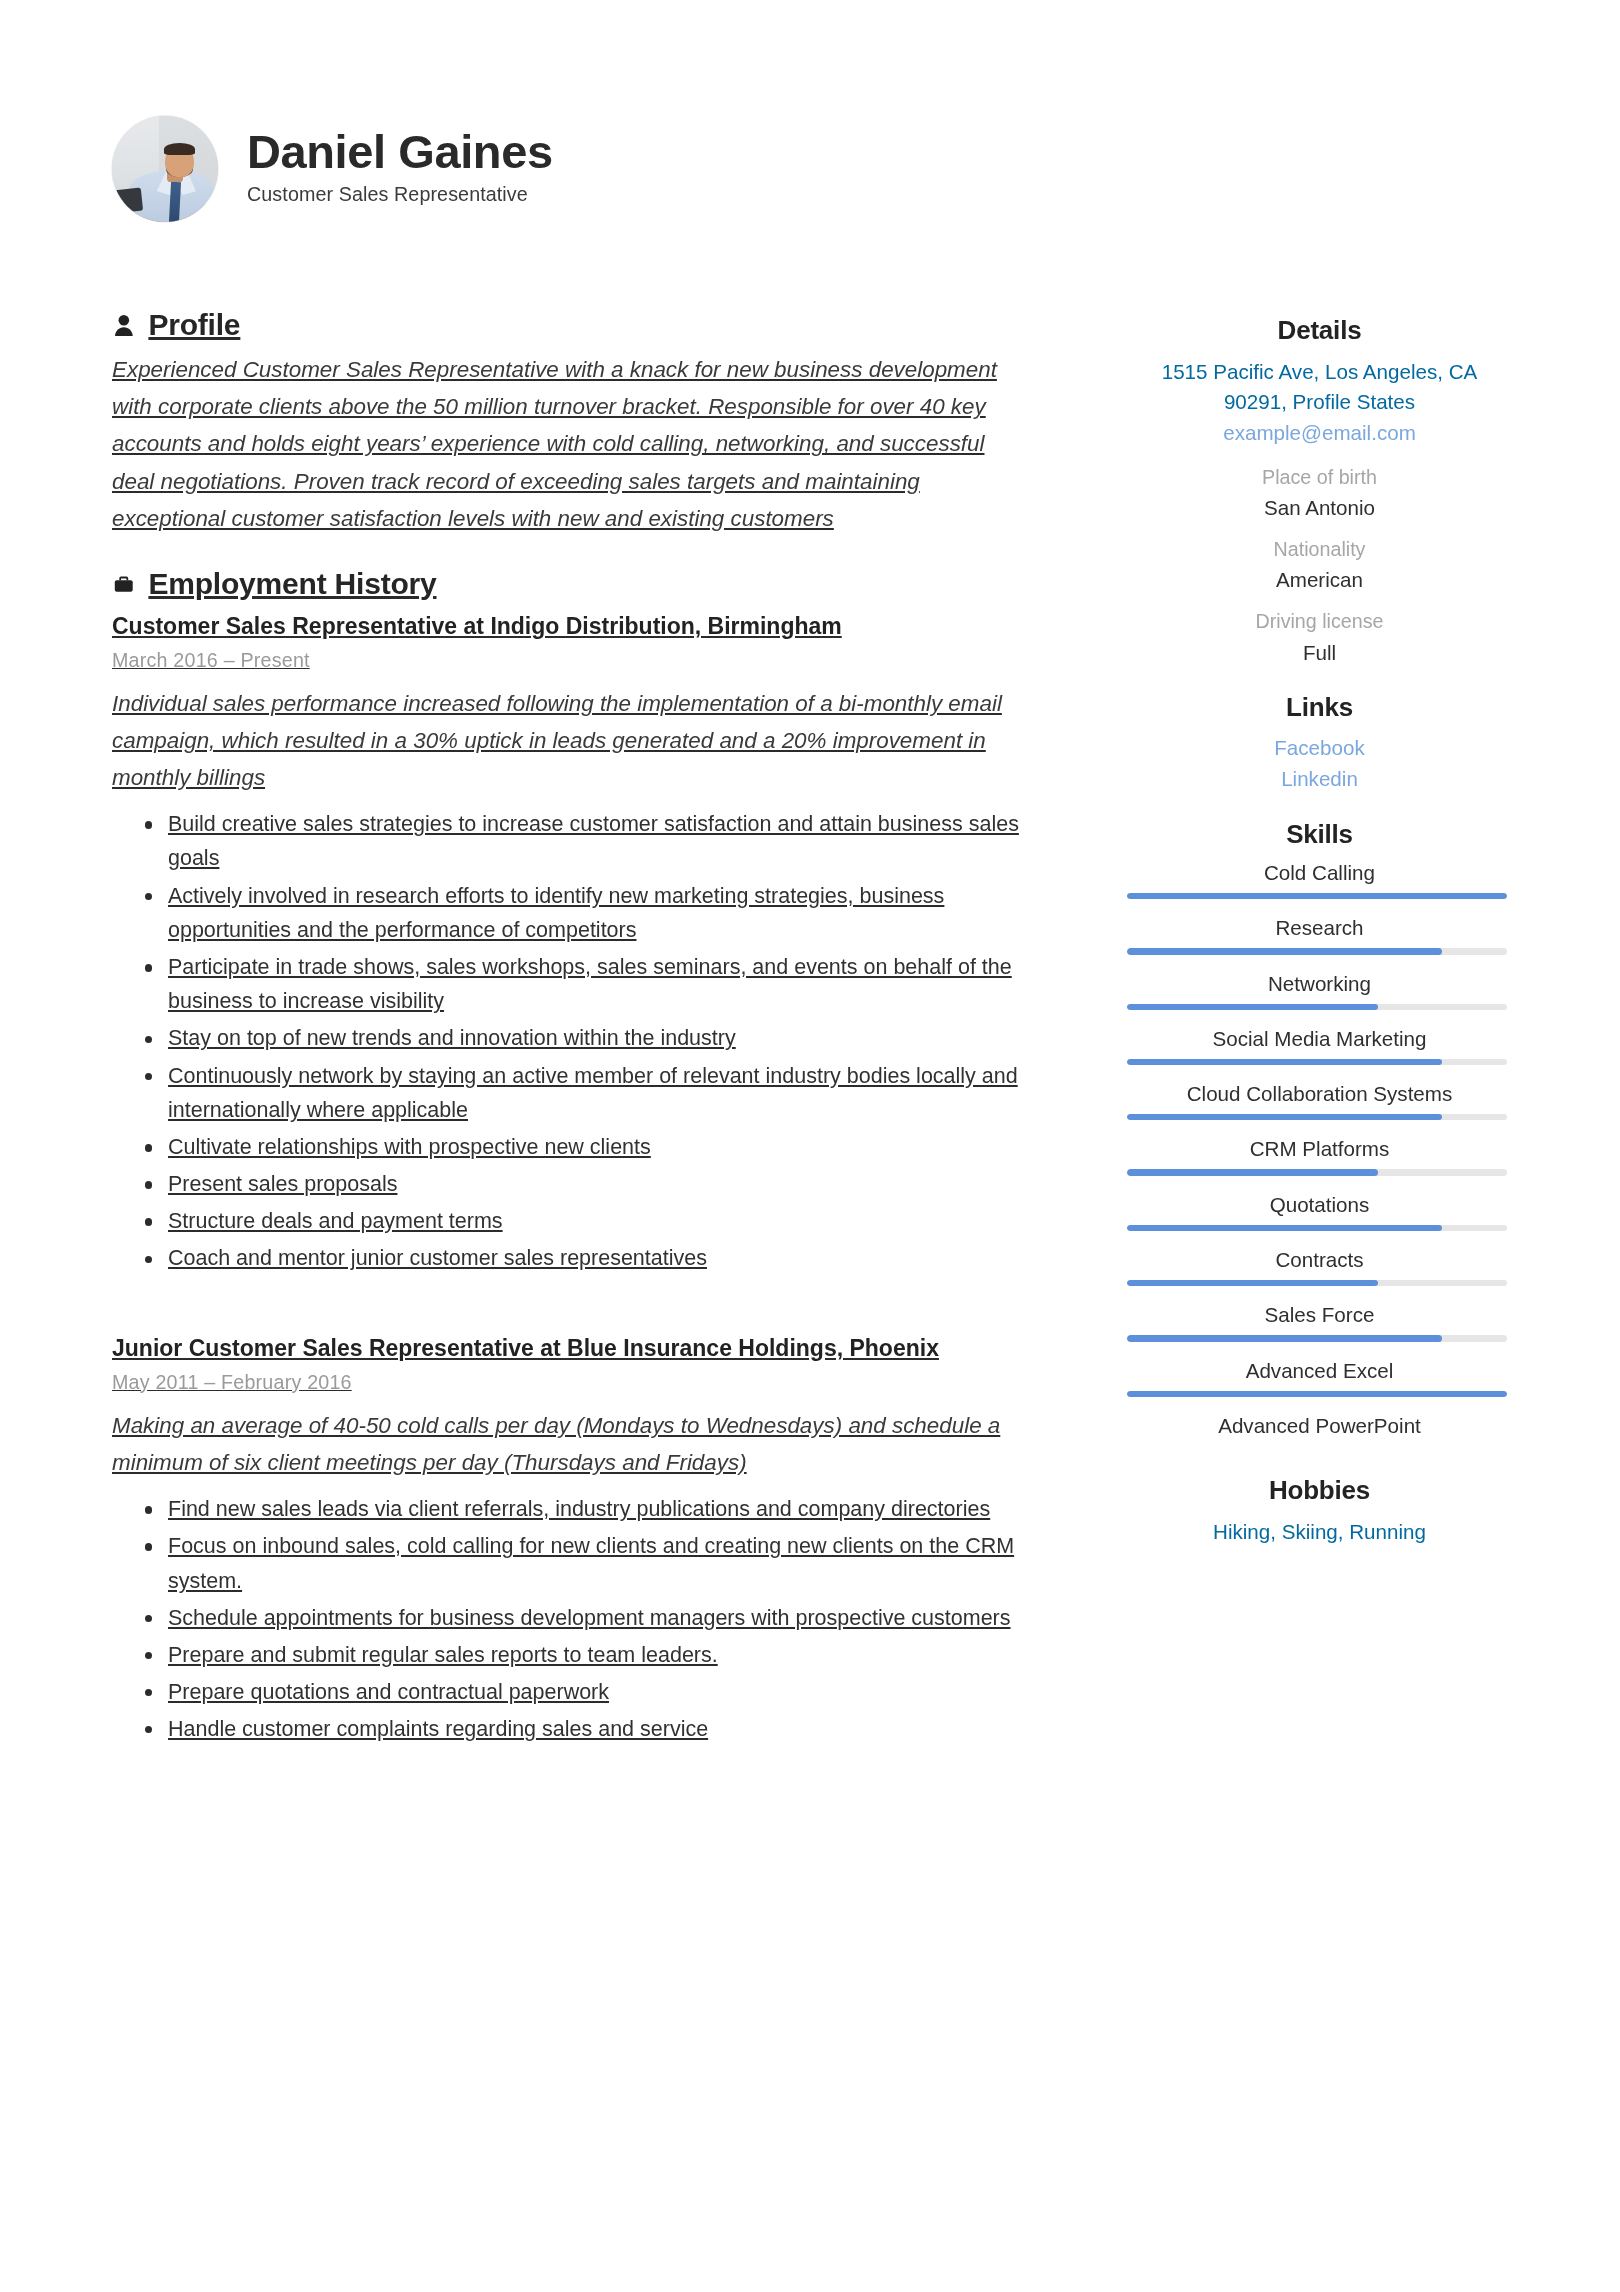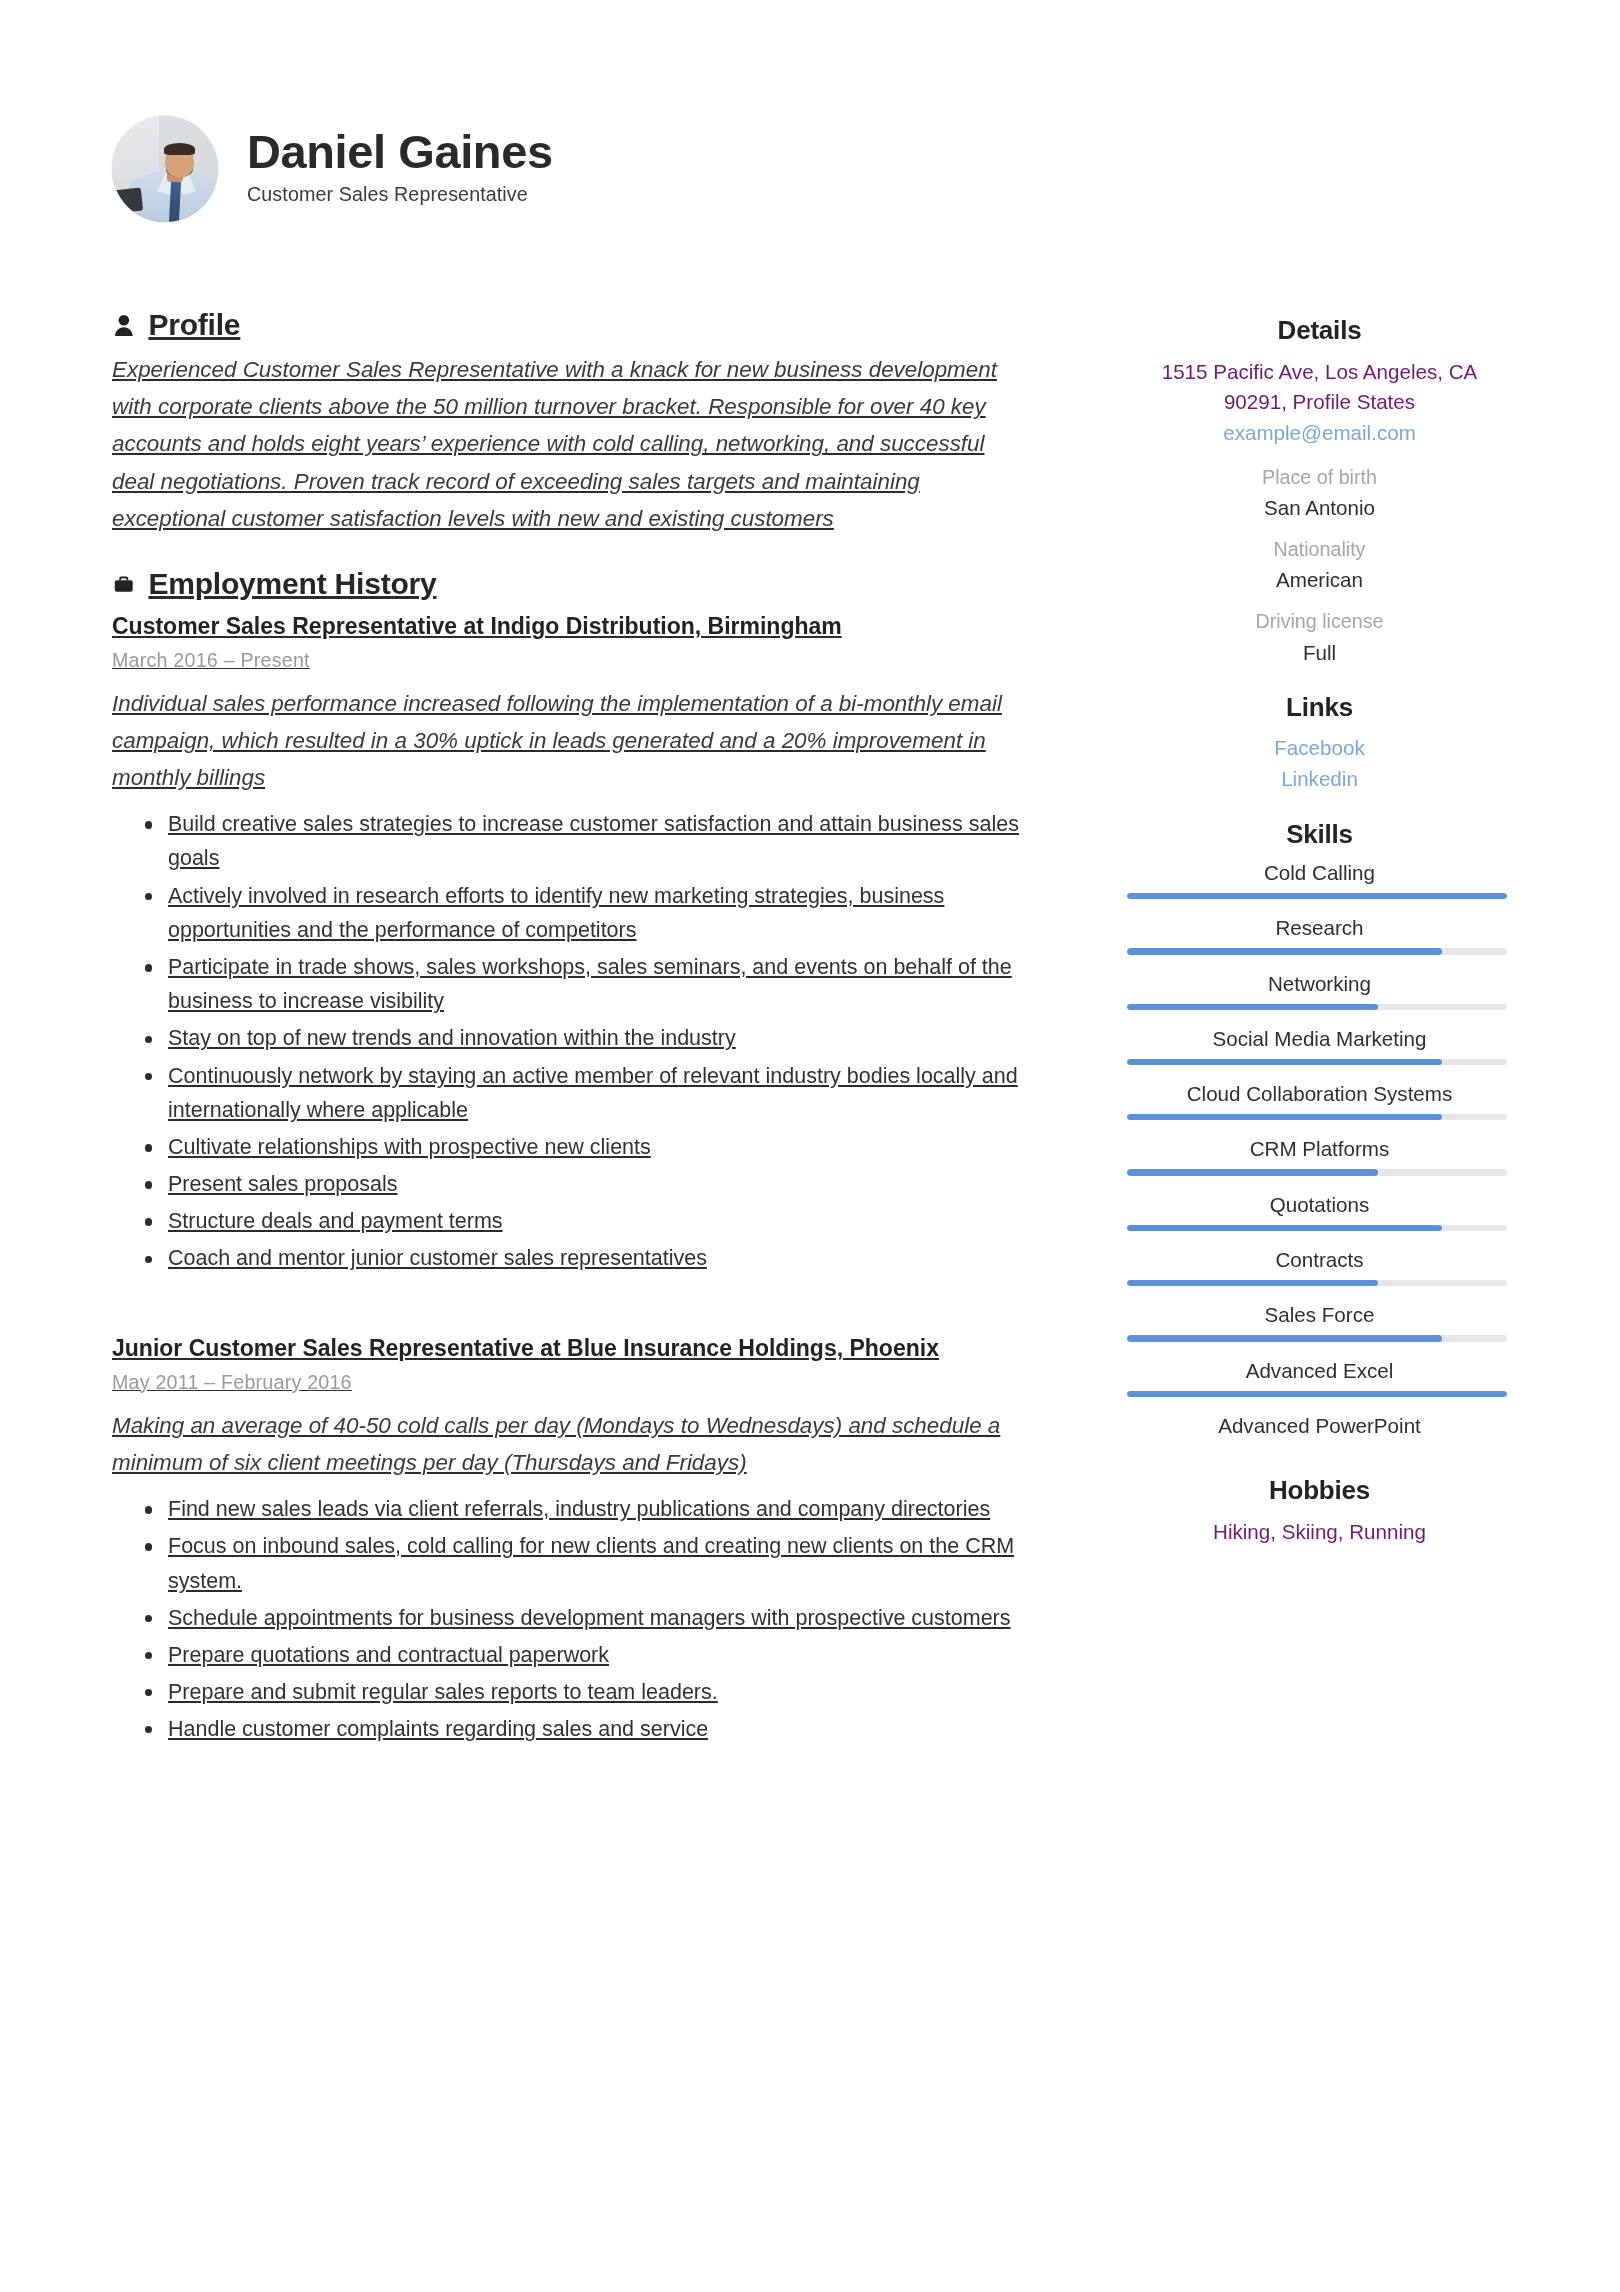--- a/index.html
+++ b/index.html
@@ -224,7 +224,7 @@
   .side-text {
     font-size: 20.6px;
     line-height: 1.48;
-    color: #701a75;
+    color: #0369a1;
   }
   .side-link {
     font-size: 20.6px;

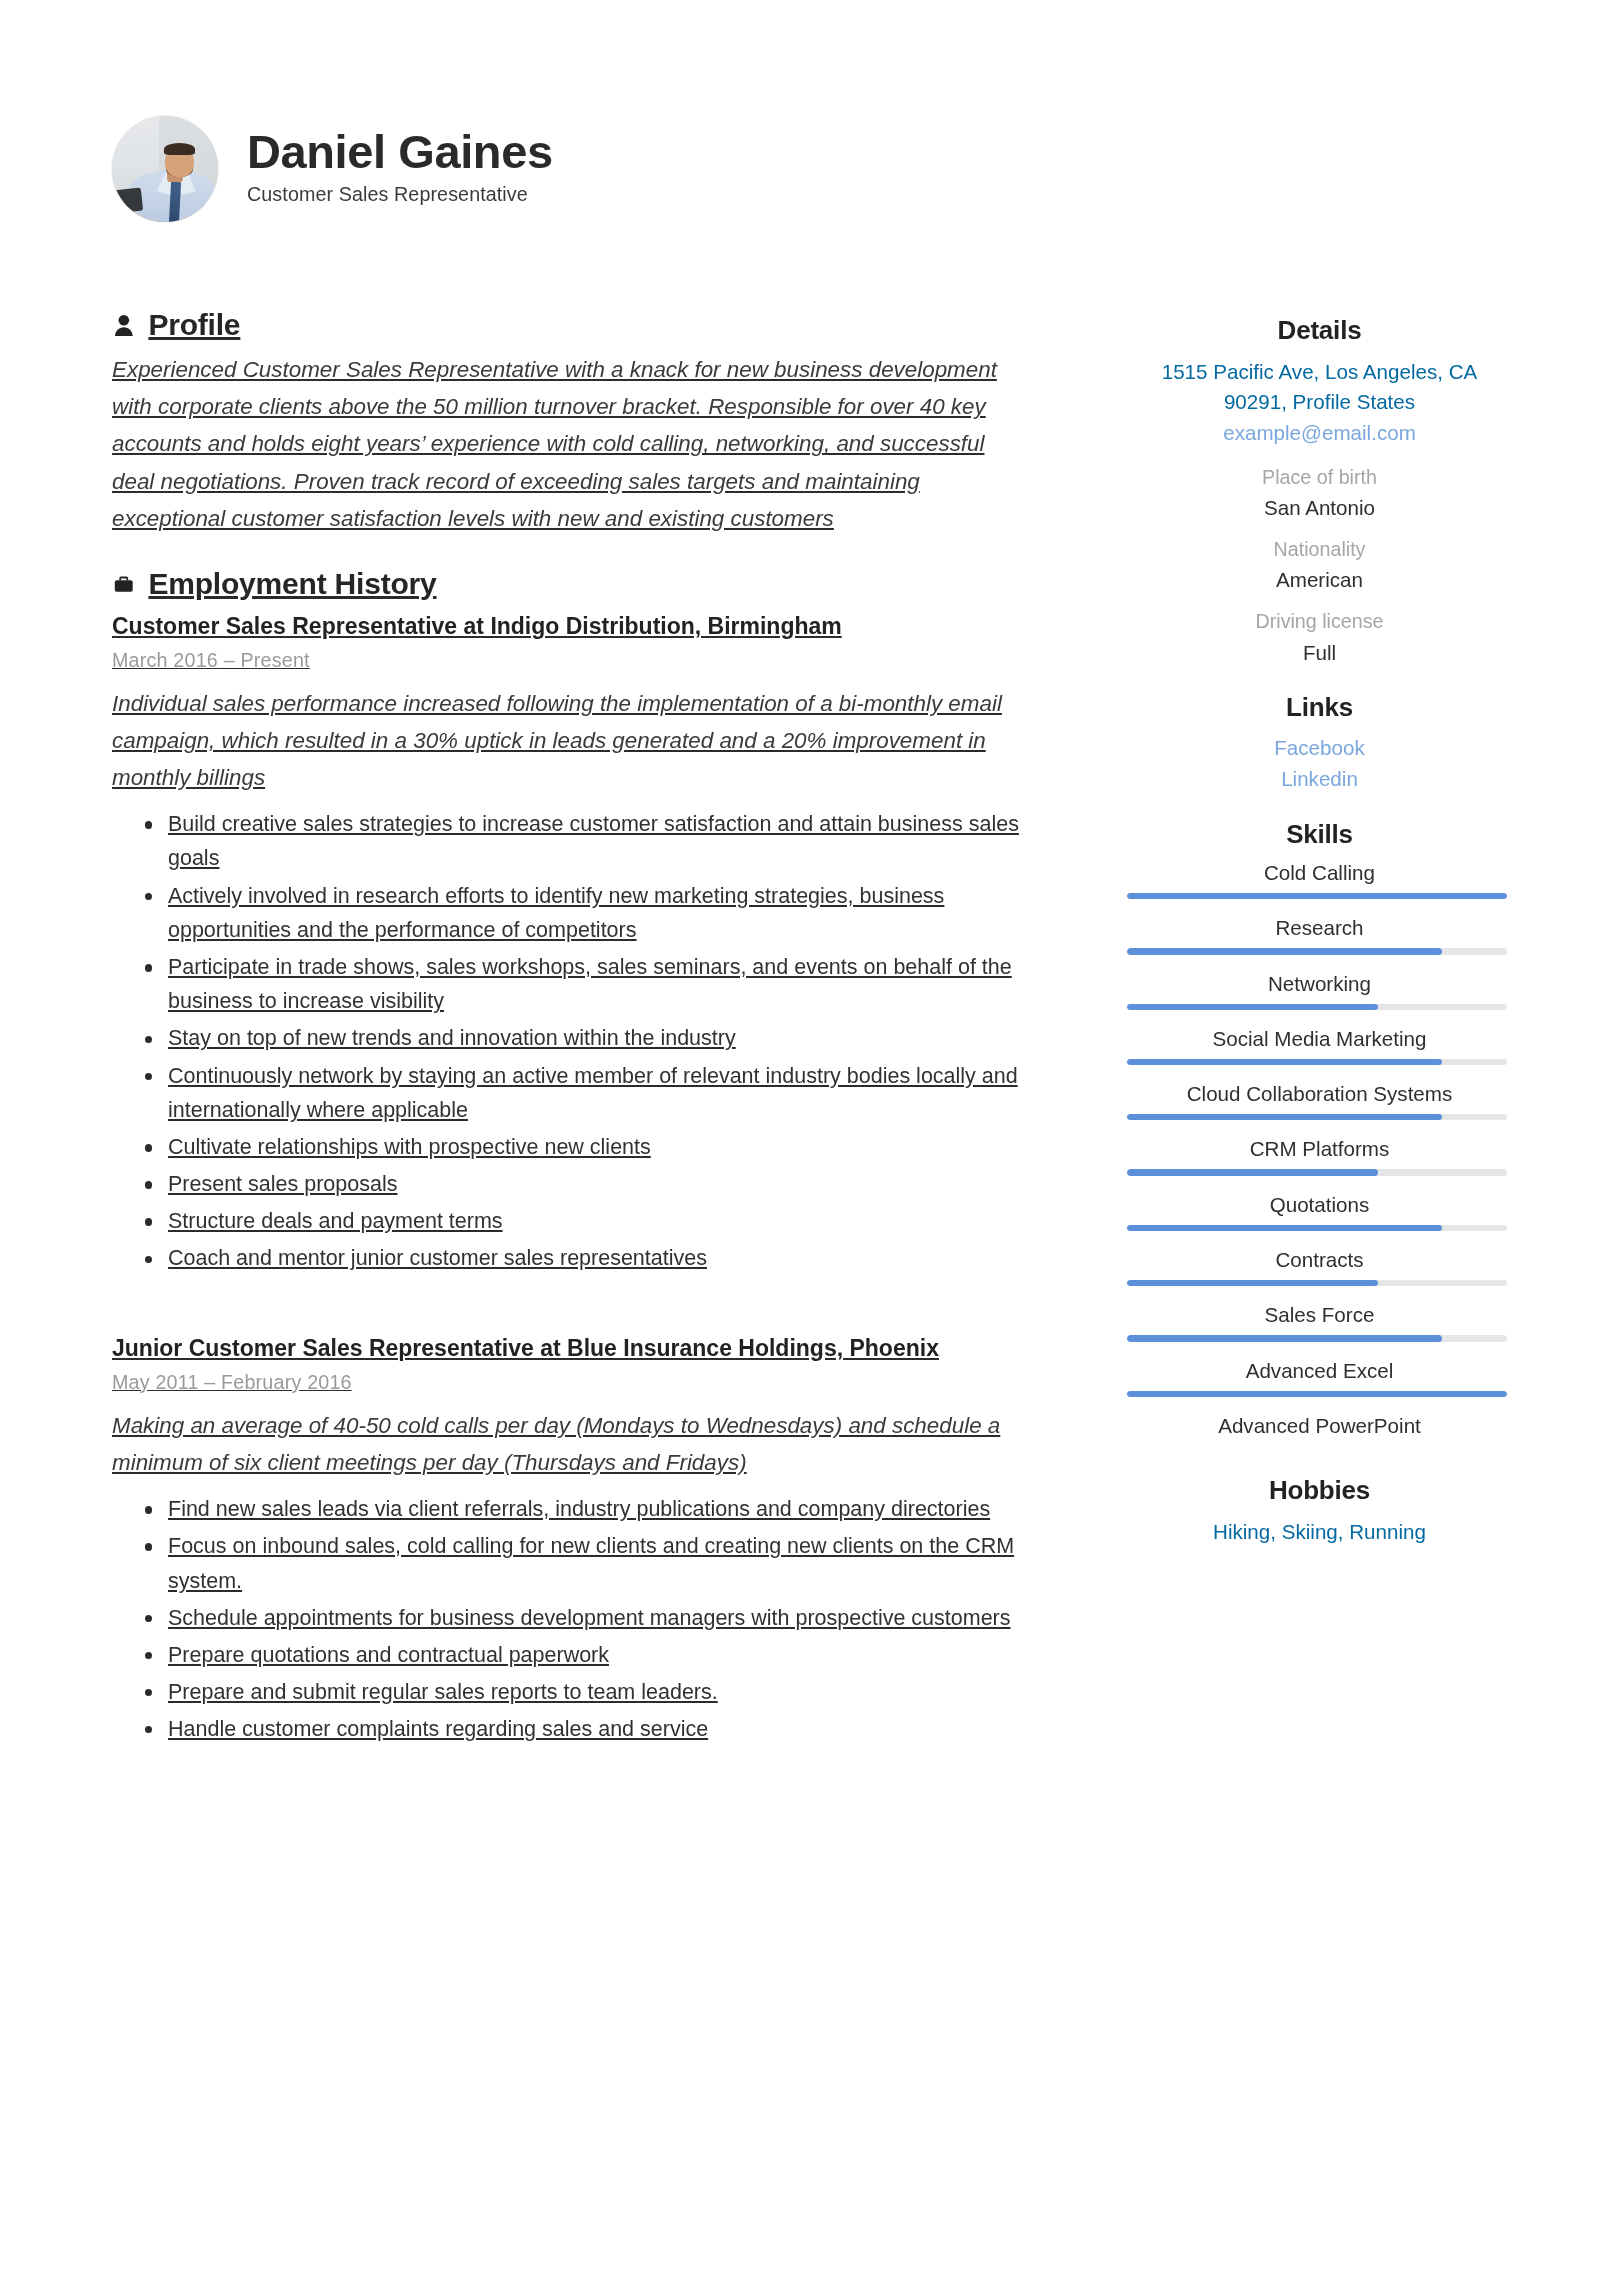--- a/index.html
+++ b/index.html
@@ -344,8 +344,8 @@
           <li>Find new sales leads via client referrals, industry publications and company directories</li>
           <li>Focus on inbound sales, cold calling for new clients and creating new clients on the CRM system.</li>
           <li>Schedule appointments for business development managers with prospective customers</li>
+          <li>Prepare and submit regular sales reports to team leaders.</li>
           <li>Prepare quotations and contractual paperwork</li>
-          <li>Prepare and submit regular sales reports to team leaders.</li>
           <li>Handle customer complaints regarding sales and service</li>
         </ul>
       </div>

